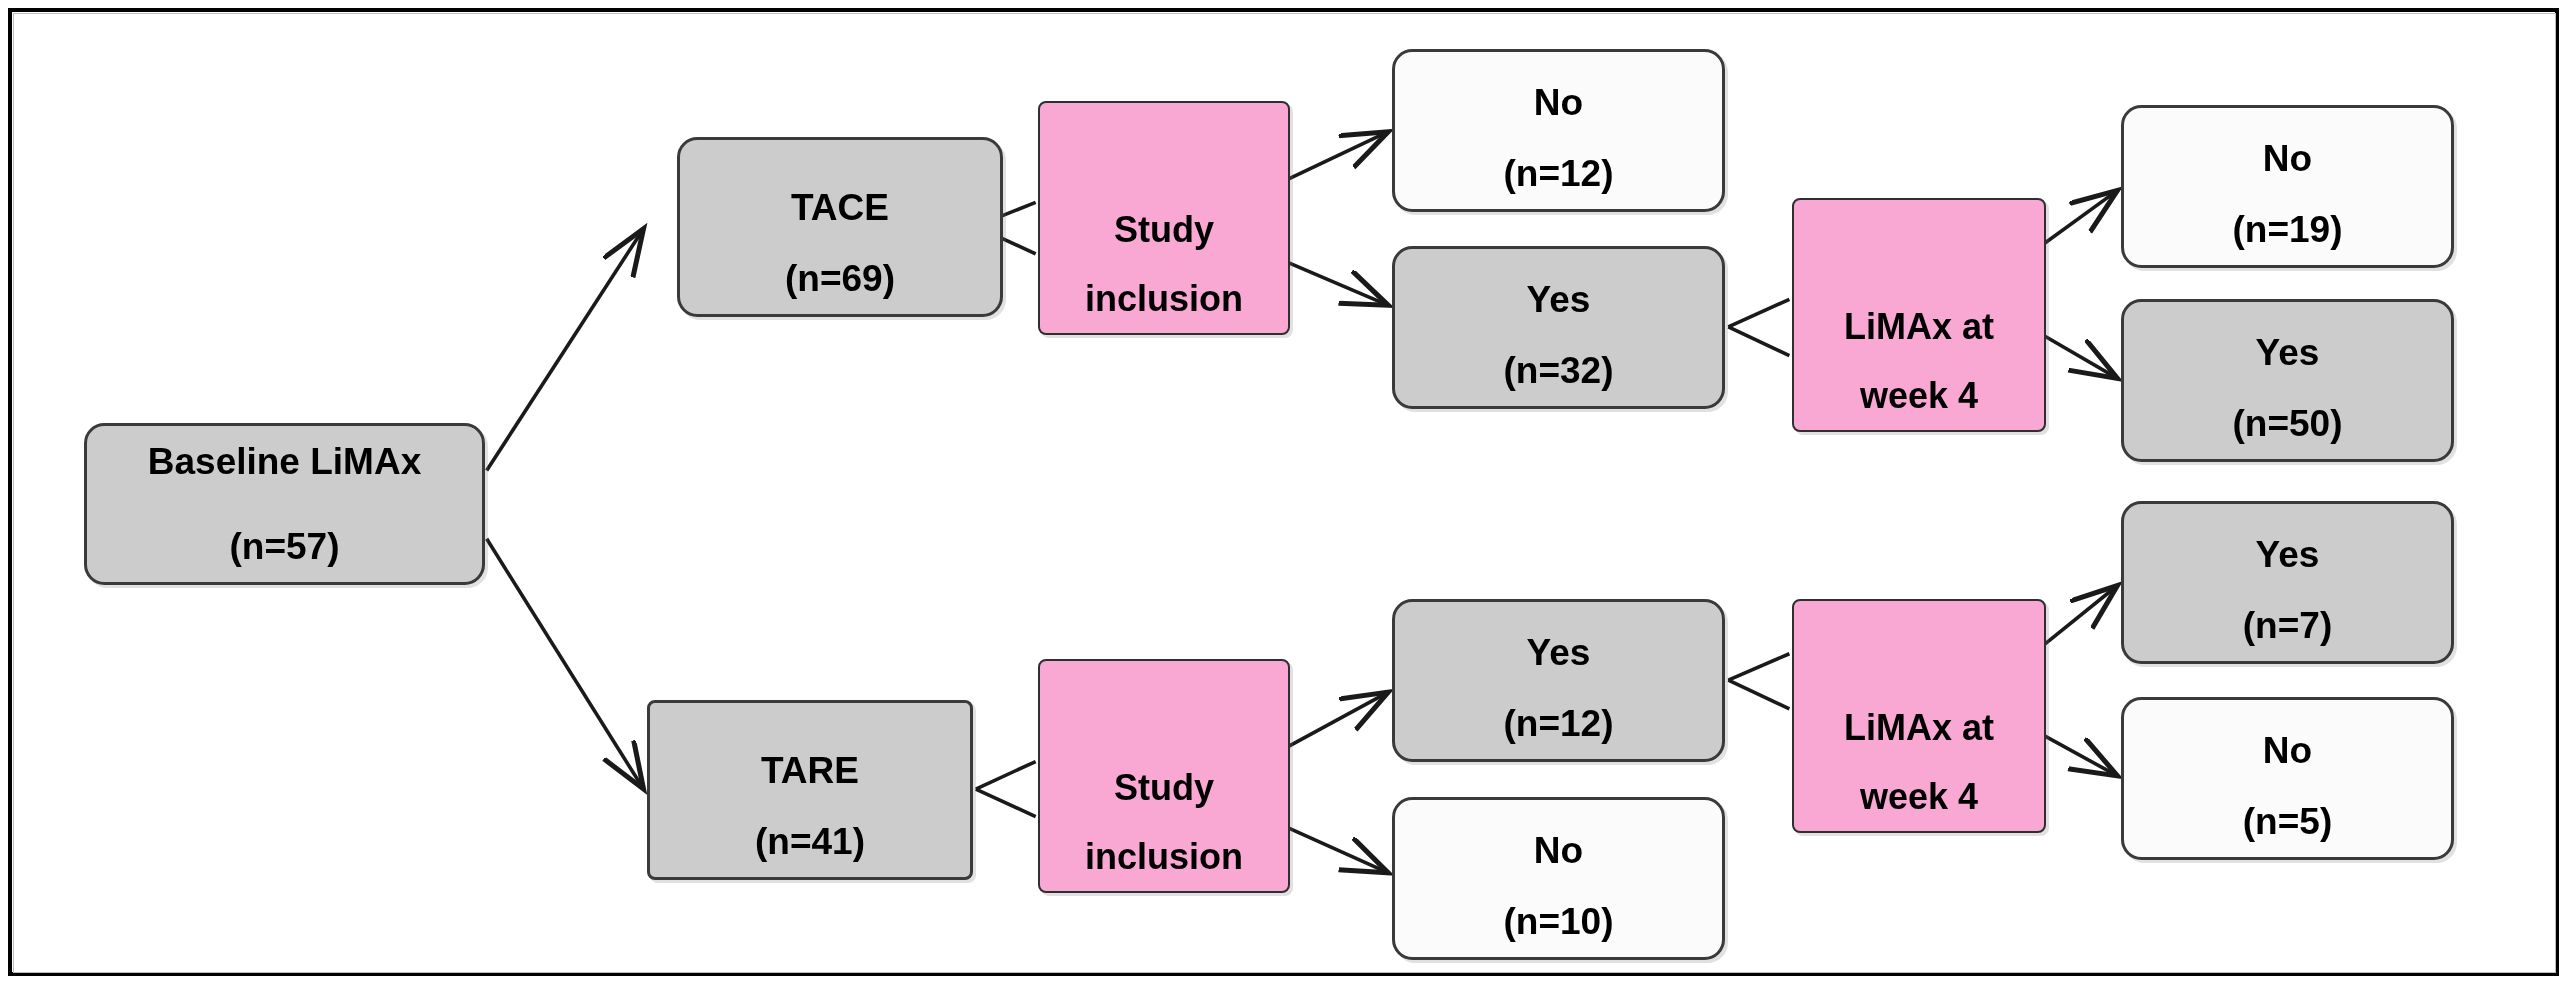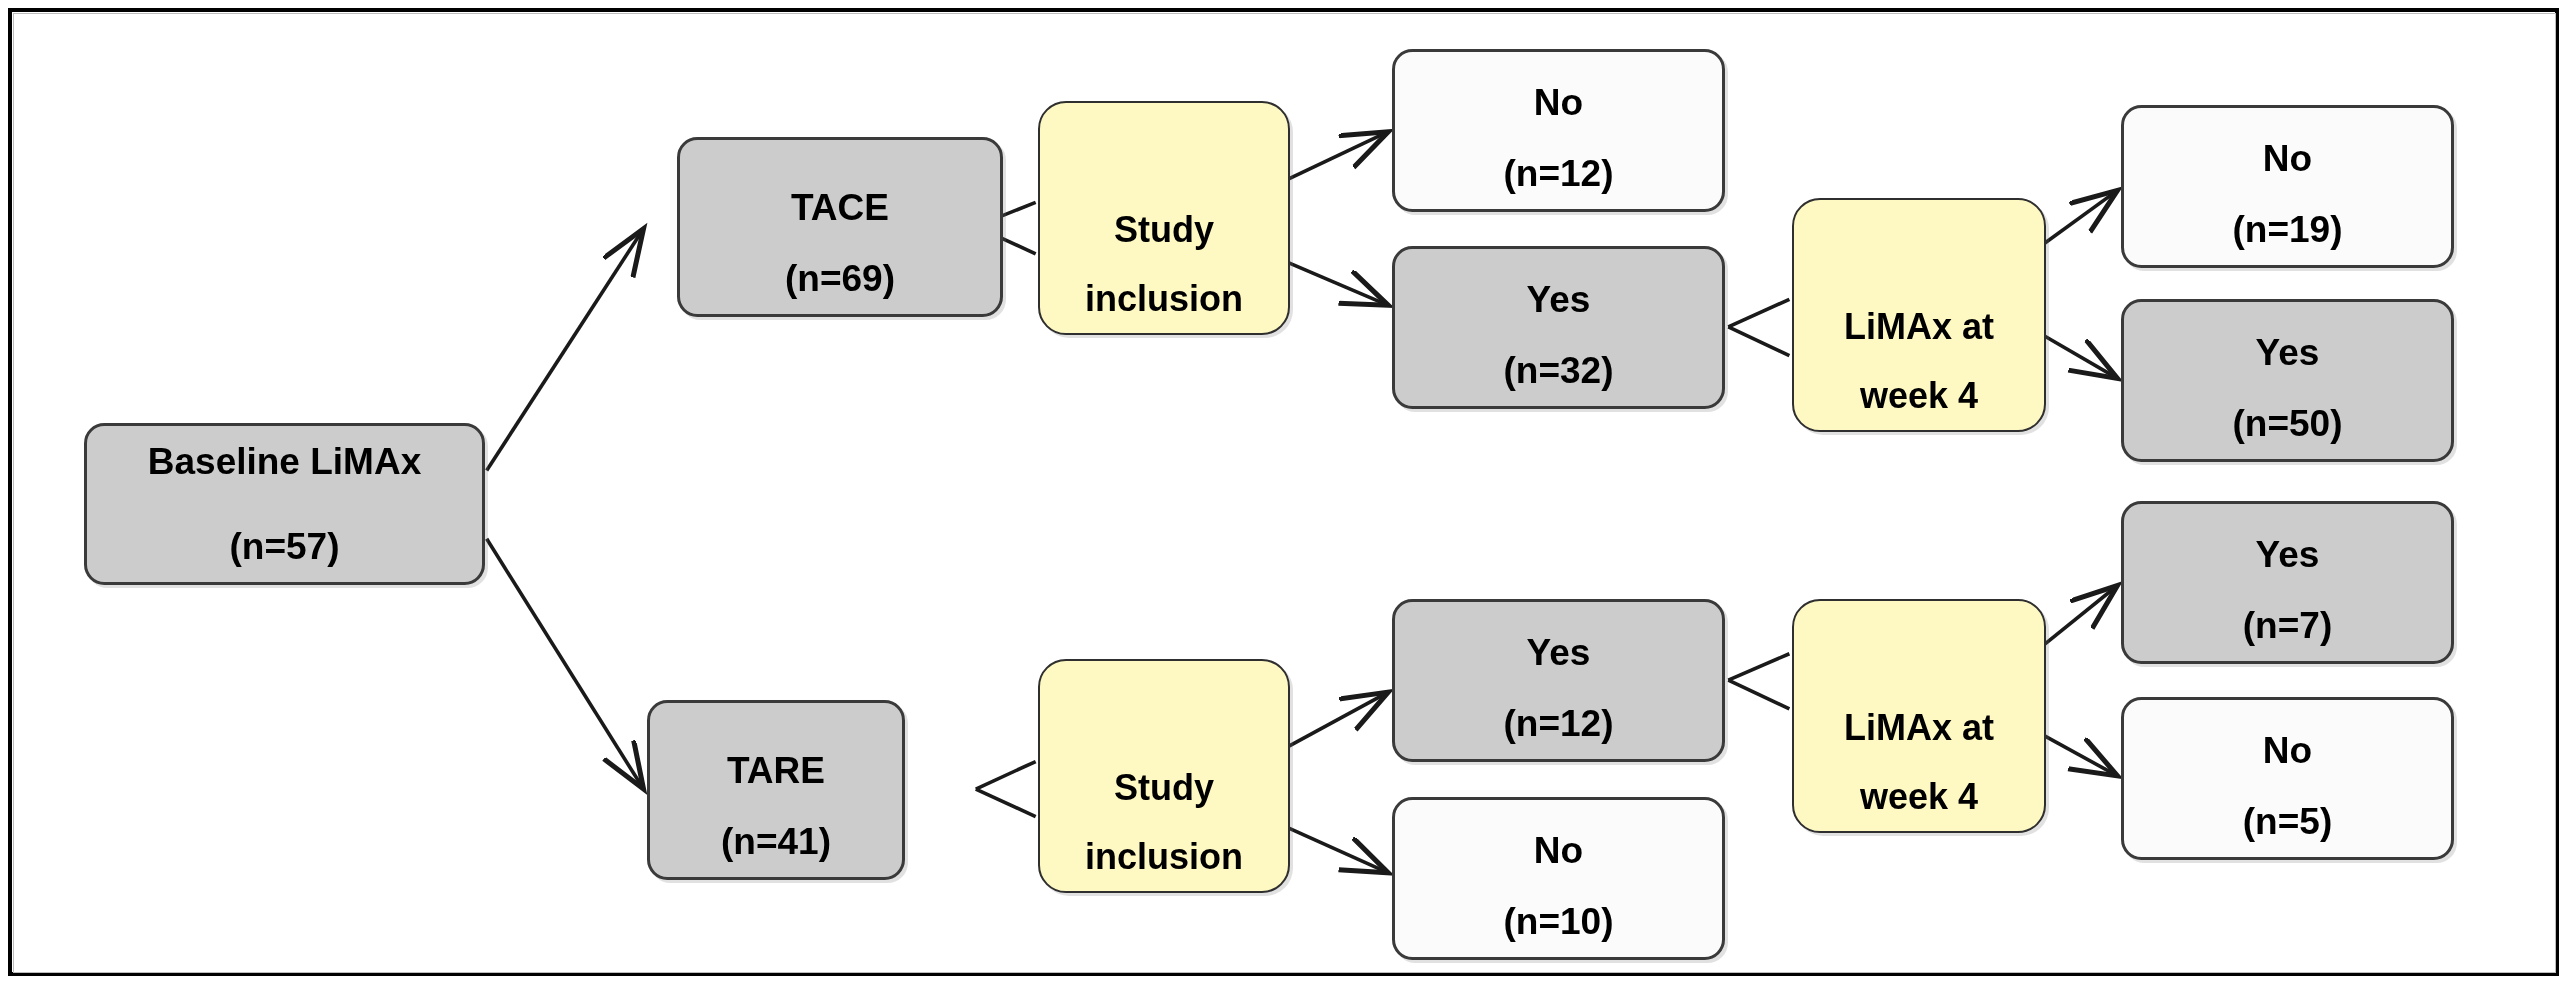--- a/index.html
+++ b/index.html
@@ -71,10 +71,10 @@
     background: #fbfbfb;
   }
   .node.soft {
-    background: #fef9c3;
+    background: #f9a8d4;
     border-color: #2f2f2f;
     border-width: 2.4px;
-    border-radius: 28px;
+    border-radius: 8px;
   }
   .node-line {
     display: block;

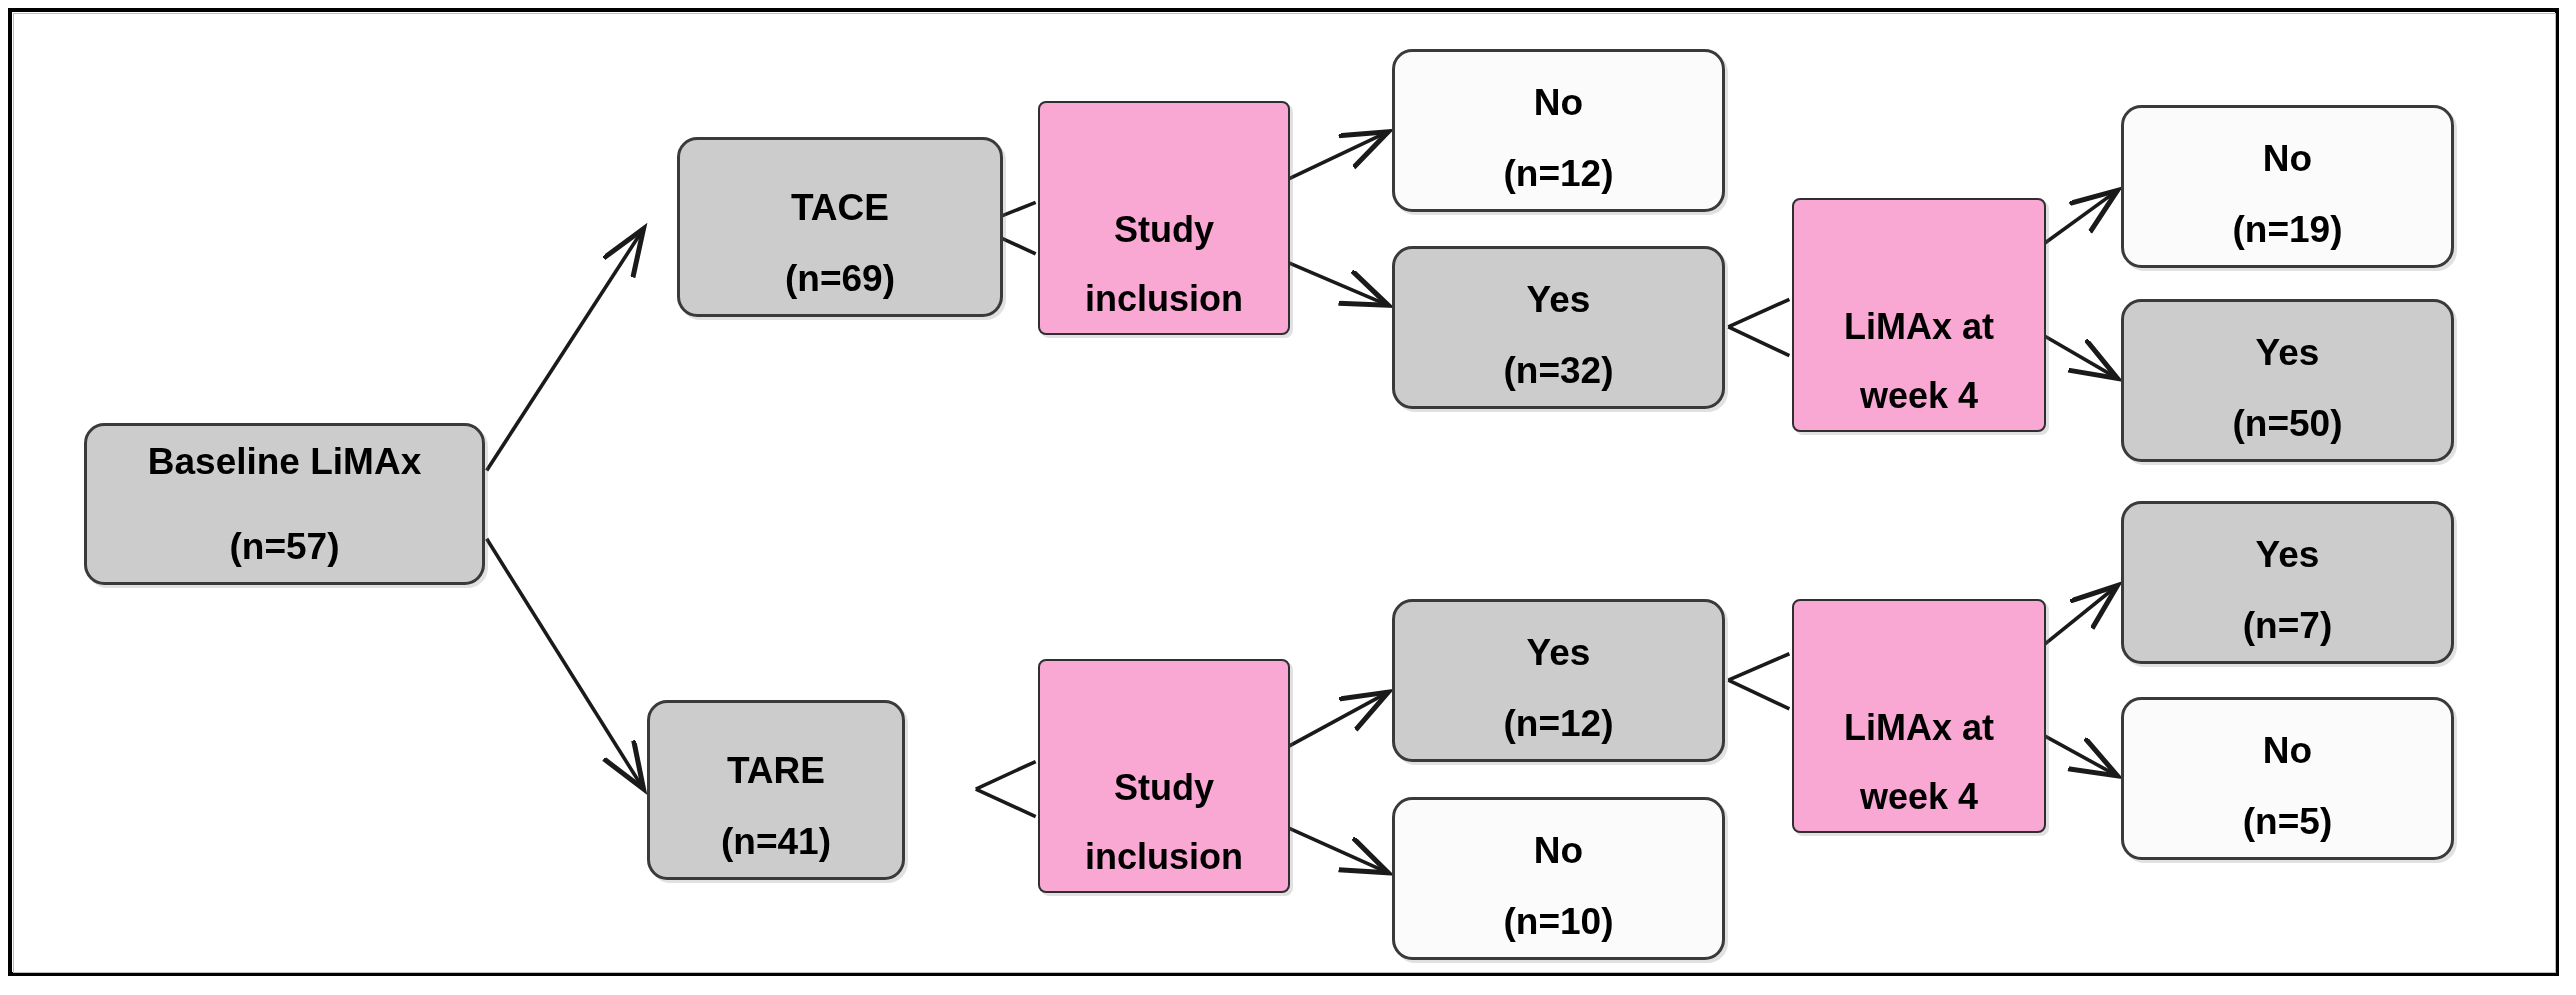--- a/index.html
+++ b/index.html
@@ -139,7 +139,7 @@
     <span class="node-line">(n=69)</span>
   </div>
 
-  <div class="node shaded" id="n-tare" style="left: 647px; top: 700px; width: 258px; height: 180px; font-size: 37px;">
+  <div class="node shaded" id="n-tare" style="left: 647px; top: 700px; width: 326px; height: 180px; font-size: 37px; border-radius: 8px;">
     <span class="node-line">TARE</span>
     <span class="node-line">(n=41)</span>
   </div>

